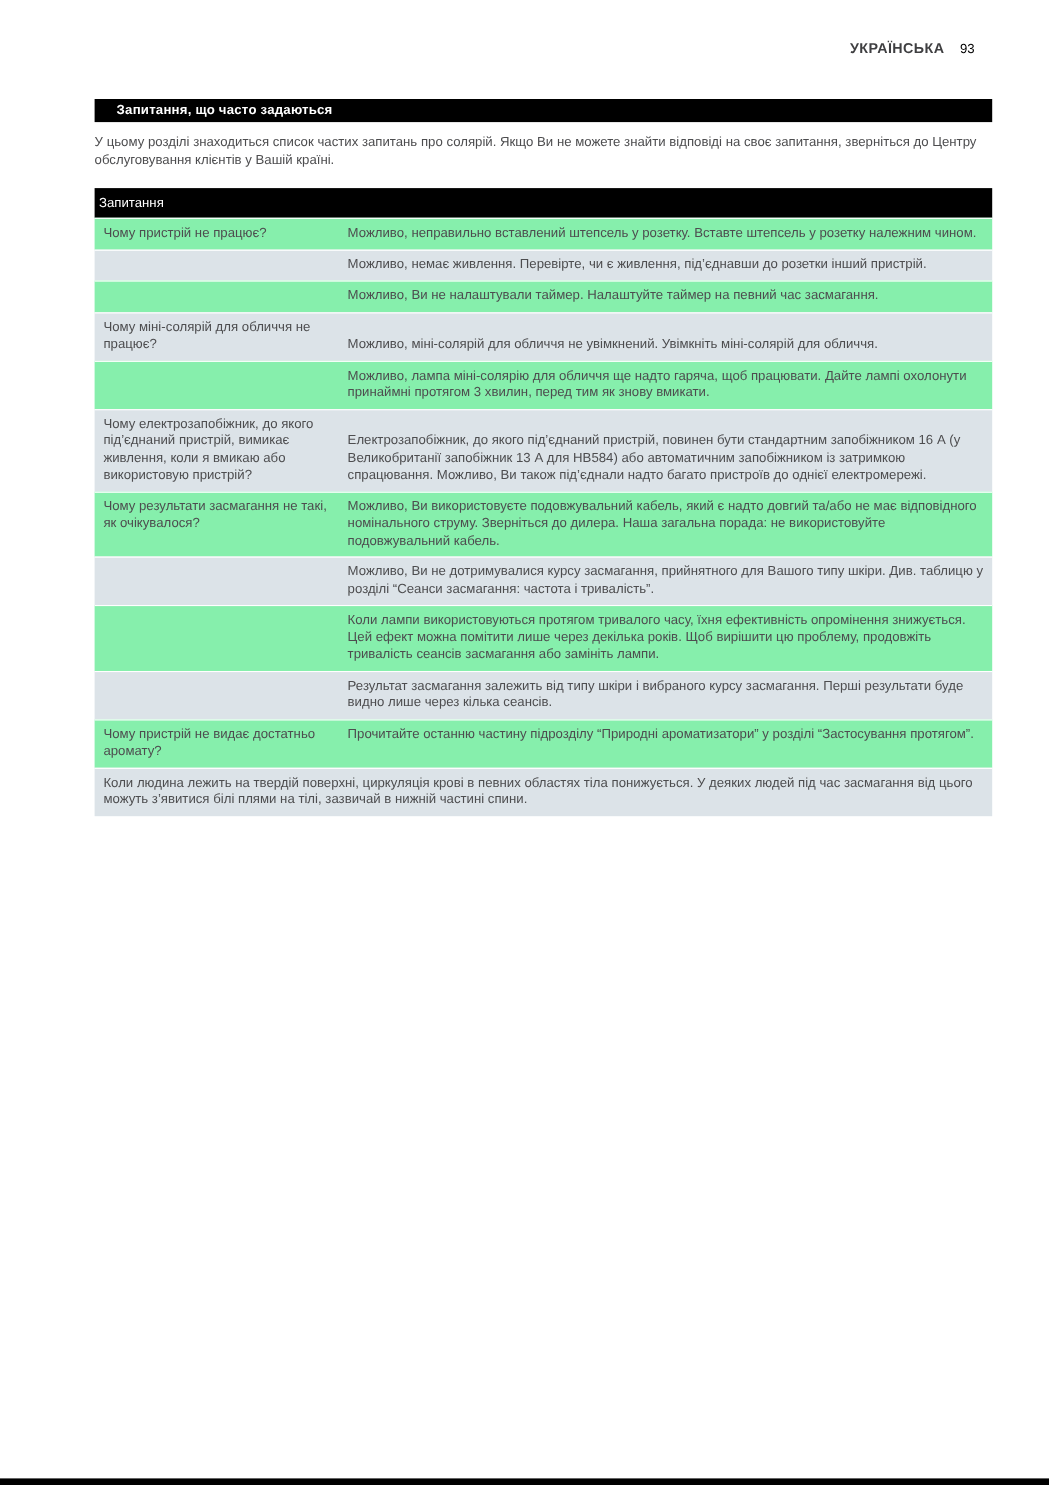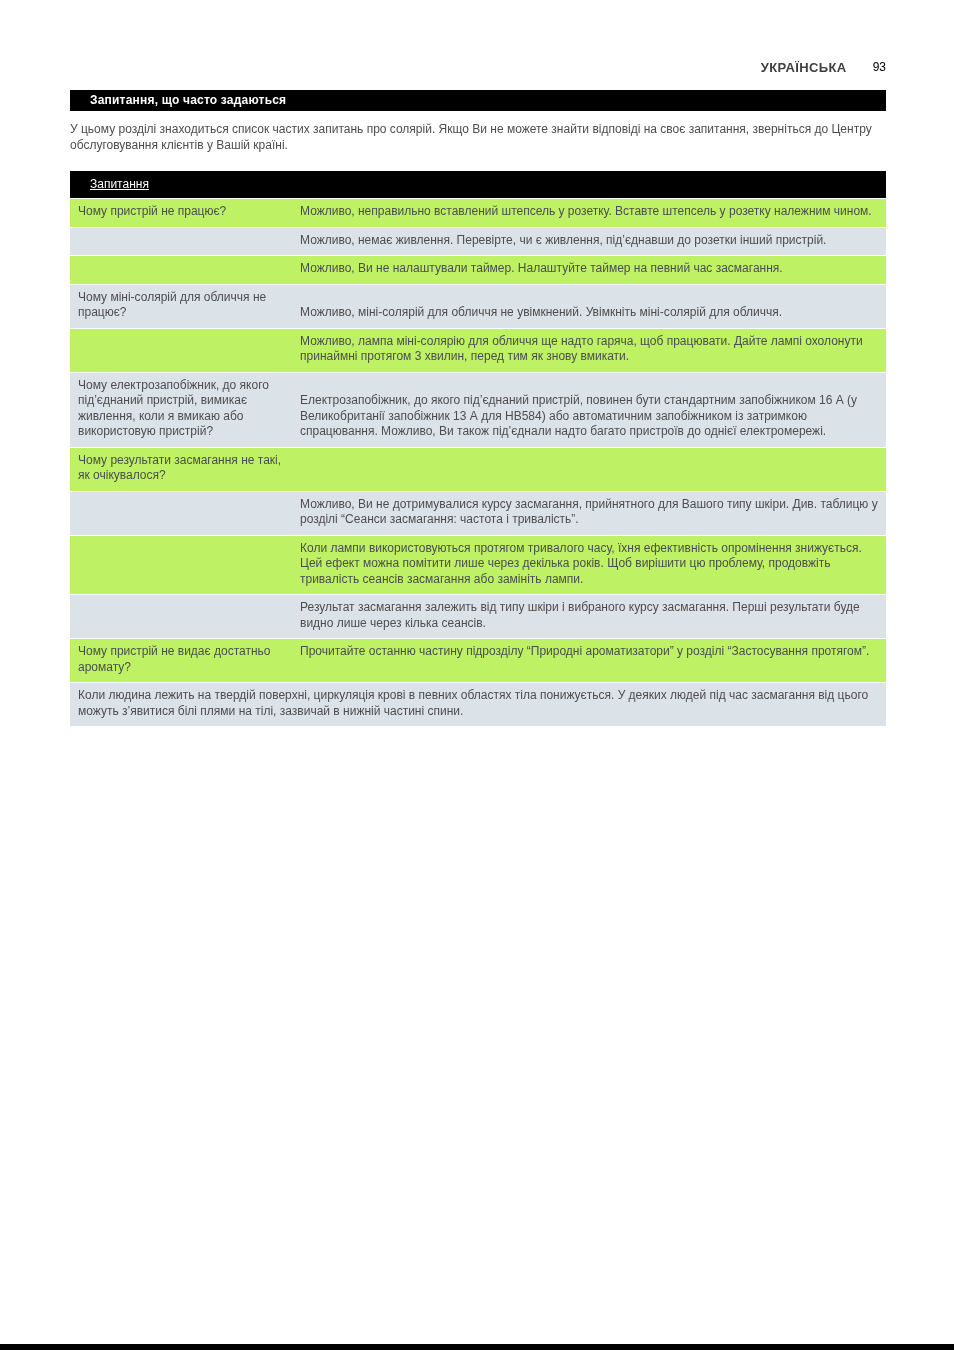--- a/index.html
+++ b/index.html
@@ -21,9 +21,8 @@
     top:36px;
     right:68px;
     display:flex;
-    align-items:flex-start;
-    gap:26px;
-    margin-top:24px;
+    align-items:center;
+    gap:14px;
   }
   .page-header .lang {
     font-weight:bold;

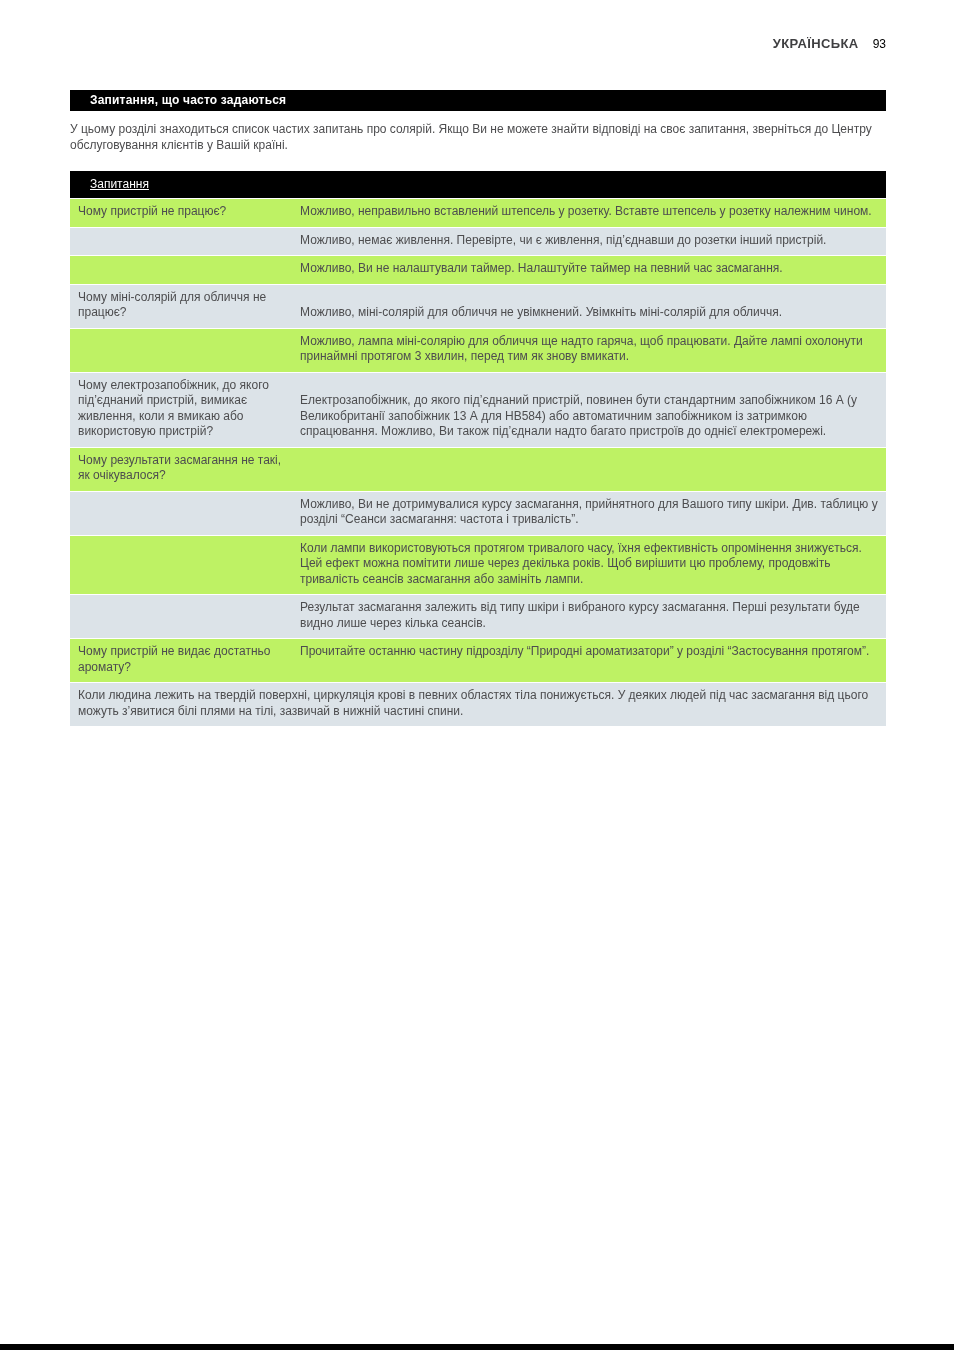--- a/index.html
+++ b/index.html
@@ -36,7 +36,7 @@
   }
   .content {
     position:absolute;
-    left:70px;
+    left:86px;
     top:90px;
     width:816px;
   }

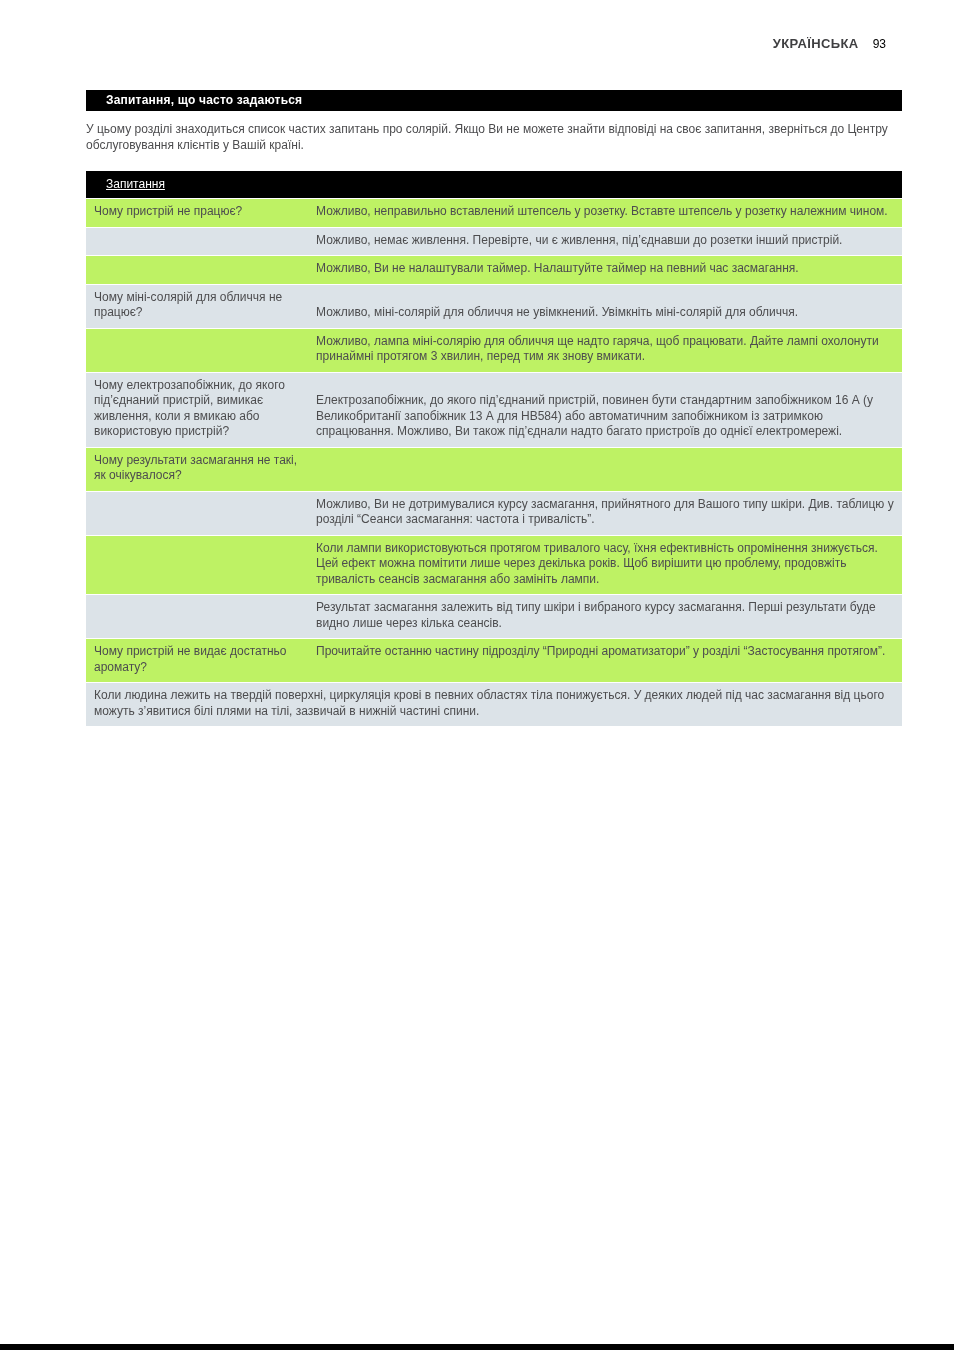--- a/index.html
+++ b/index.html
@@ -61,7 +61,7 @@
     color:#ffffff;
     font-size:12px;
   }
-  .th { padding:6px 8px 7px 20px;text-decoration:underline; }
+  .th { padding:6px 8px 7px 4px; }
   .col-q { width:222px; flex:0 0 222px; }
   .col-a { flex:1 1 auto; }
   .tr {

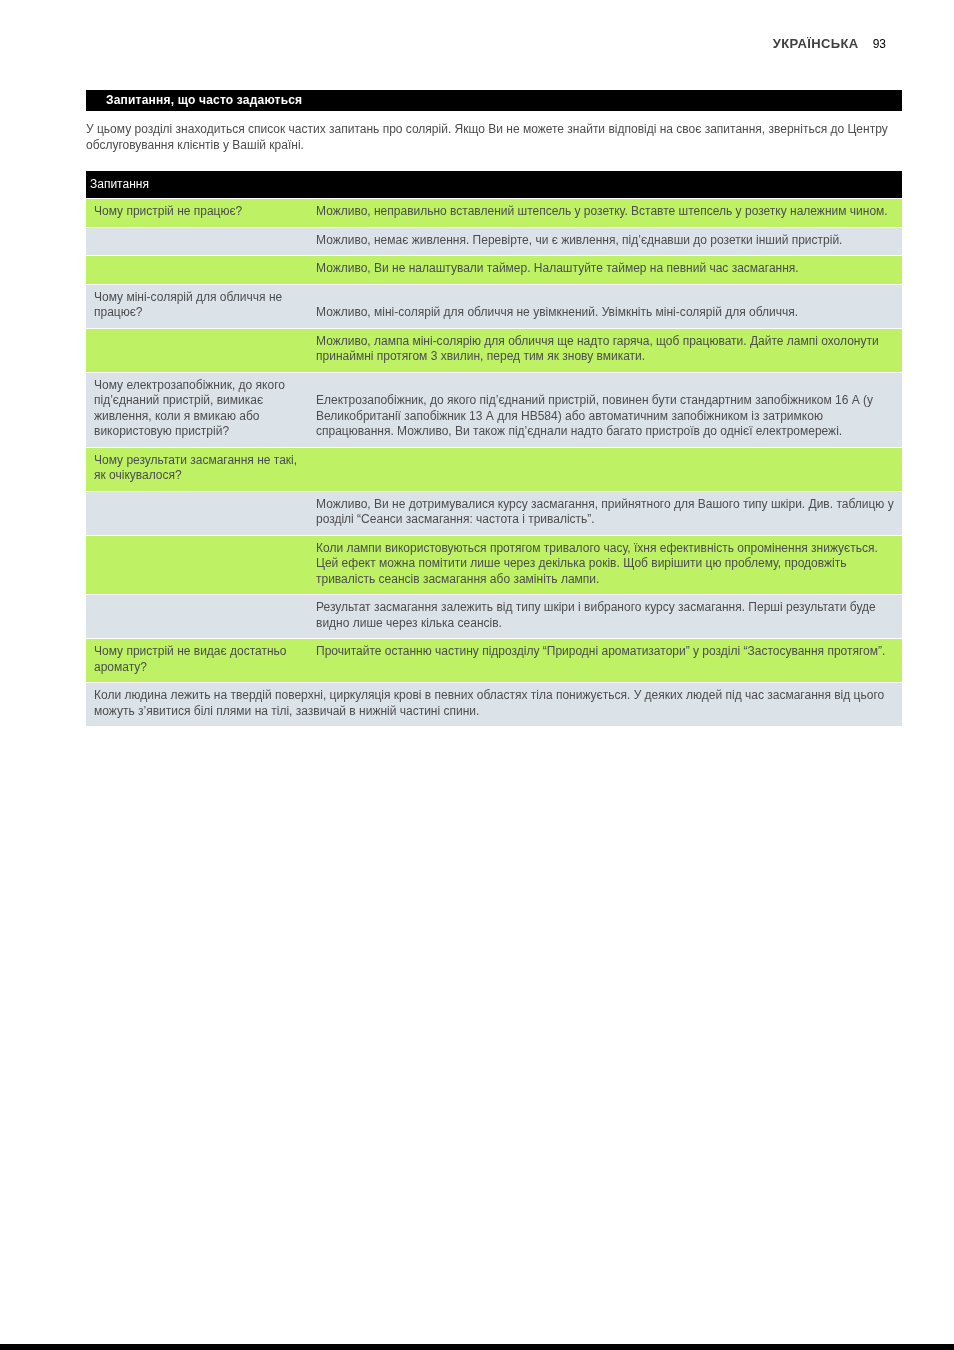--- a/index.html
+++ b/index.html
@@ -67,7 +67,7 @@
   .tr {
     display:flex;
     border-top:1px solid #ffffff;
-    background:#bef264;
+    background:#86efac;
   }
   .tr.shaded { background:#dce3e8;align-items:flex-end; }
   .td {

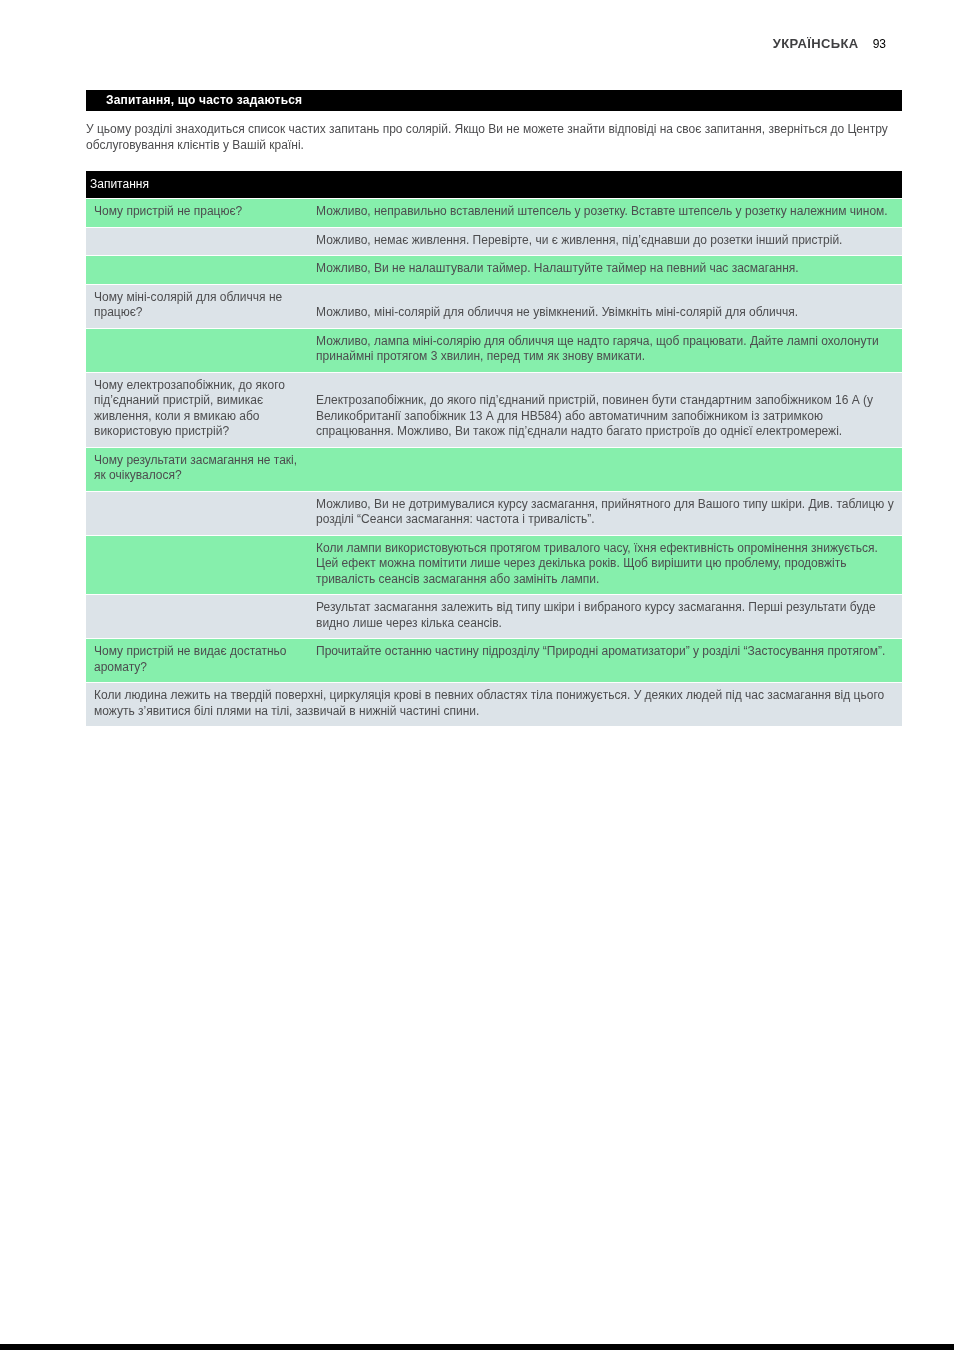--- a/index.html
+++ b/index.html
@@ -140,6 +140,7 @@
 
   <div class="tr">
     <div class="td col-q">Чому результати засмагання не такі, як очікувалося?</div>
+    <div class="td col-a">Можливо, Ви використовуєте подовжувальний кабель, який є надто довгий та/або не має відповідного номінального струму. Зверніться до дилера. Наша загальна порада: не використовуйте подовжувальний кабель.</div>
   </div>
 
   <div class="tr shaded">

